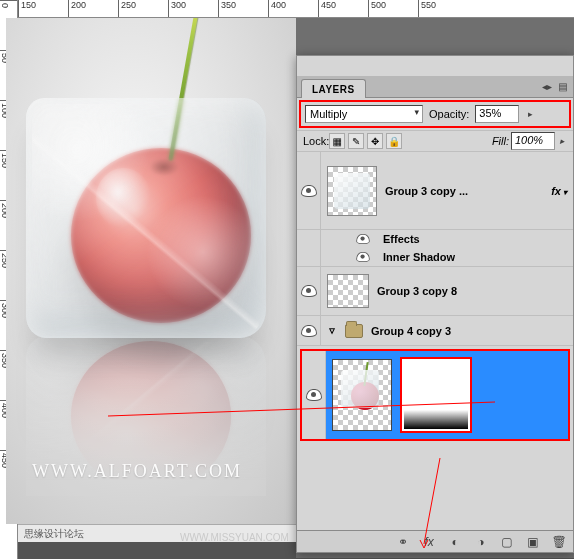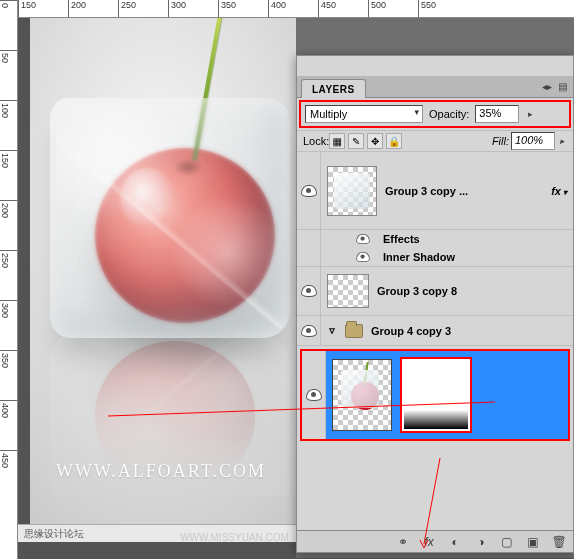--- a/index.html
+++ b/index.html
@@ -59,7 +59,7 @@
   
   .canvas {
     position: absolute;
-    top: 18px; left: 30px;
+    top: 18px; left: 6px;
     width: 316px; height: 506px;
     background: radial-gradient(ellipse at 40% 35%, #f8f8f8 0%, #d8d8d8 60%, #c2c2c2 100%);
     overflow: hidden;

